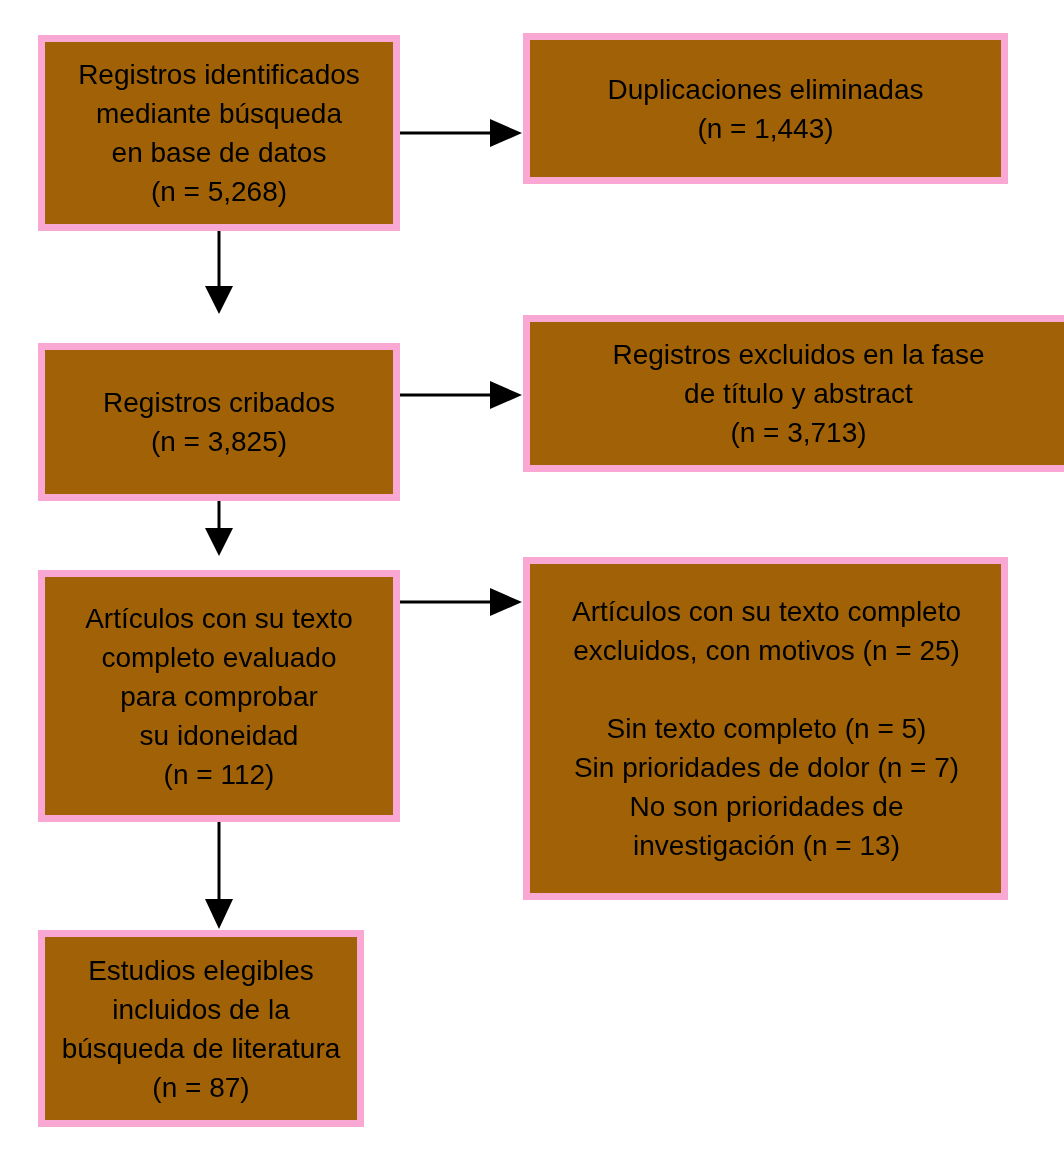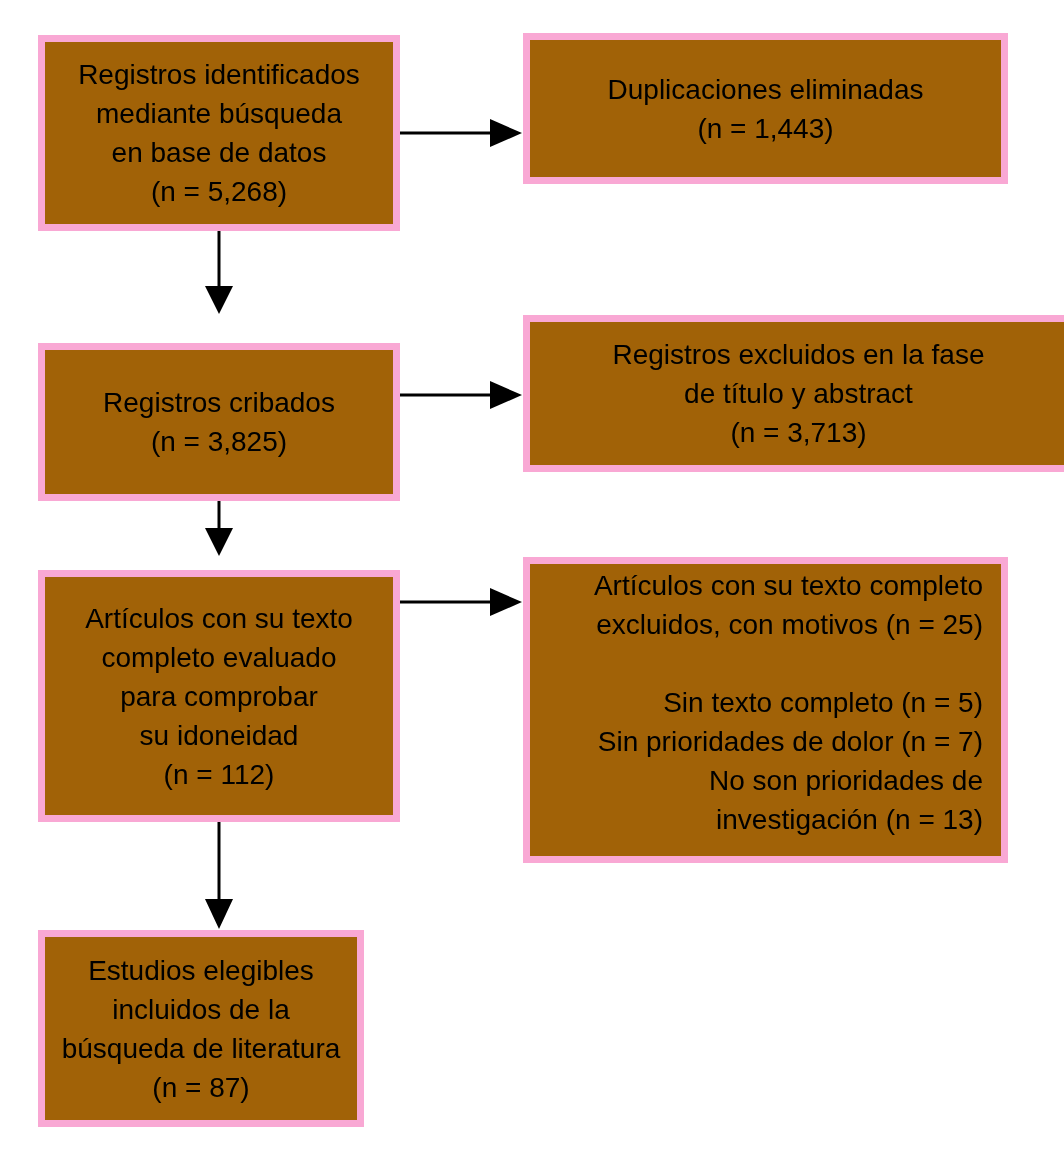--- a/index.html
+++ b/index.html
@@ -34,10 +34,10 @@
   .box-duplicates        { left: 523px; top: 33px;  width: 485px; height: 151px; }
   .box-excluded-title    { left: 523px; top: 315px; width: 551px; height: 157px; text-align: center; }
   .box-fulltext-excluded {
-    left: 523px; top: 557px; width: 485px; height: 306px;
+    left: 523px; top: 557px; width: 485px; height: 343px;
     align-items: flex-start;
-    text-align: right;
-    padding: 2px 18px 12px 20px;
+    text-align: center;
+    padding: 28px 18px 12px 20px;
   }
   .arrows-layer {
     position: absolute;

